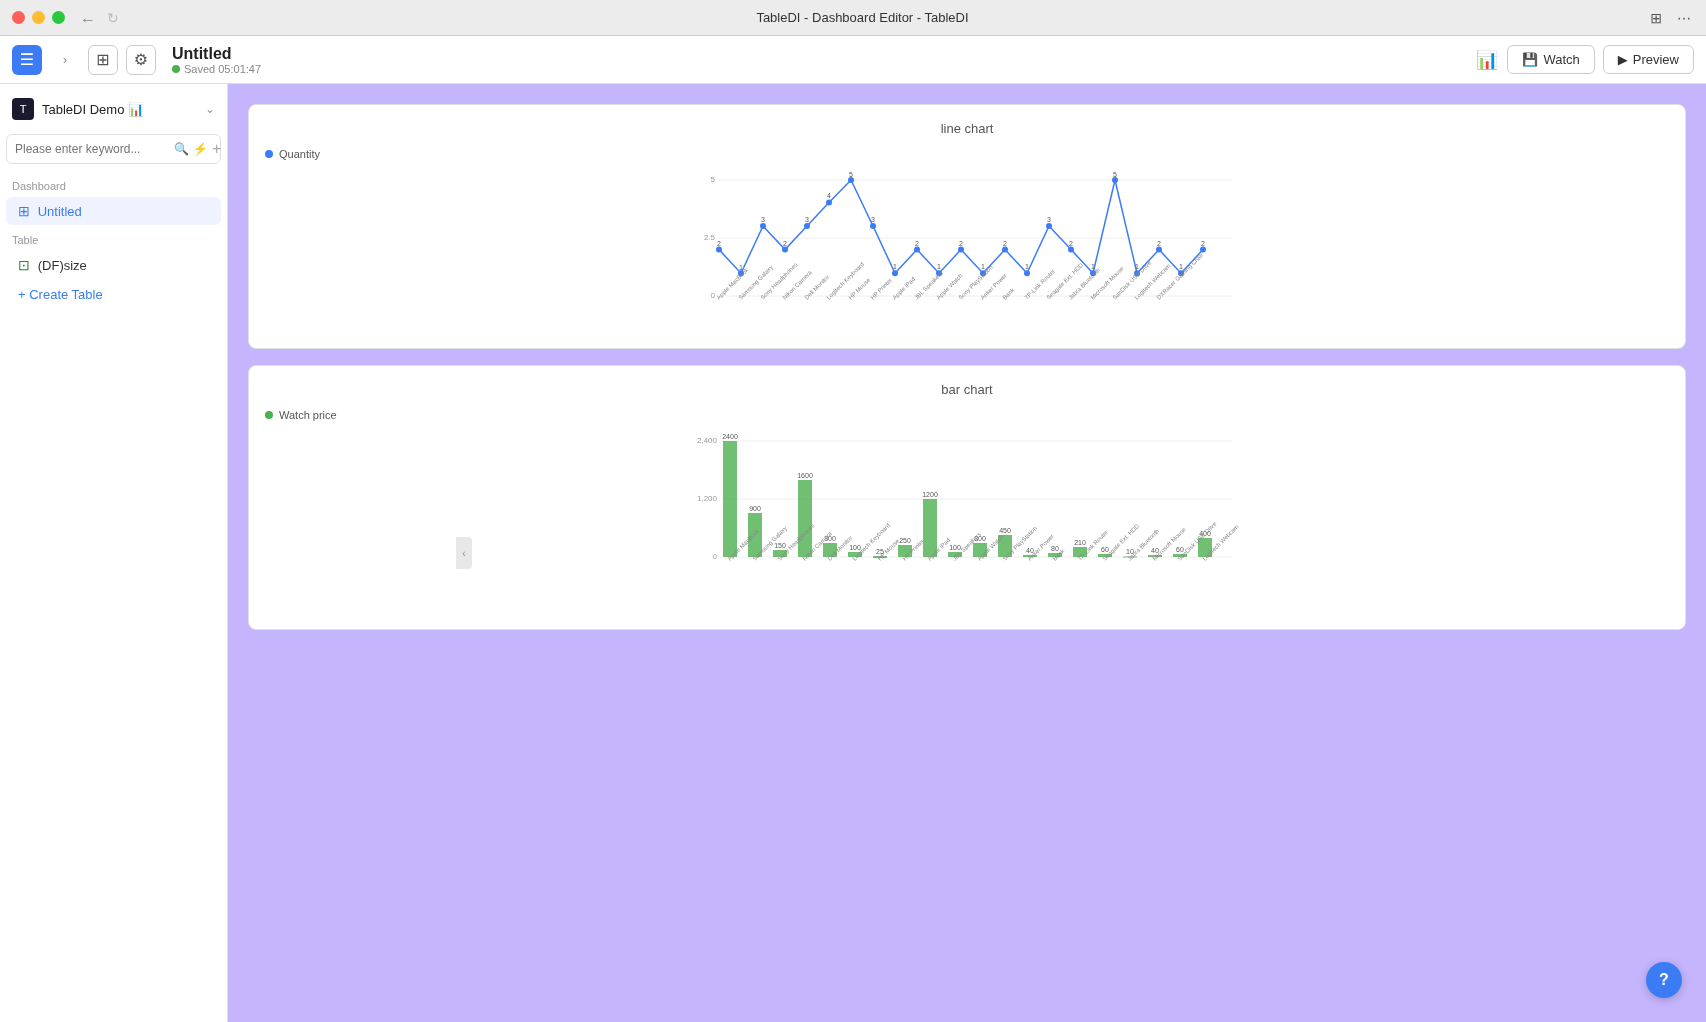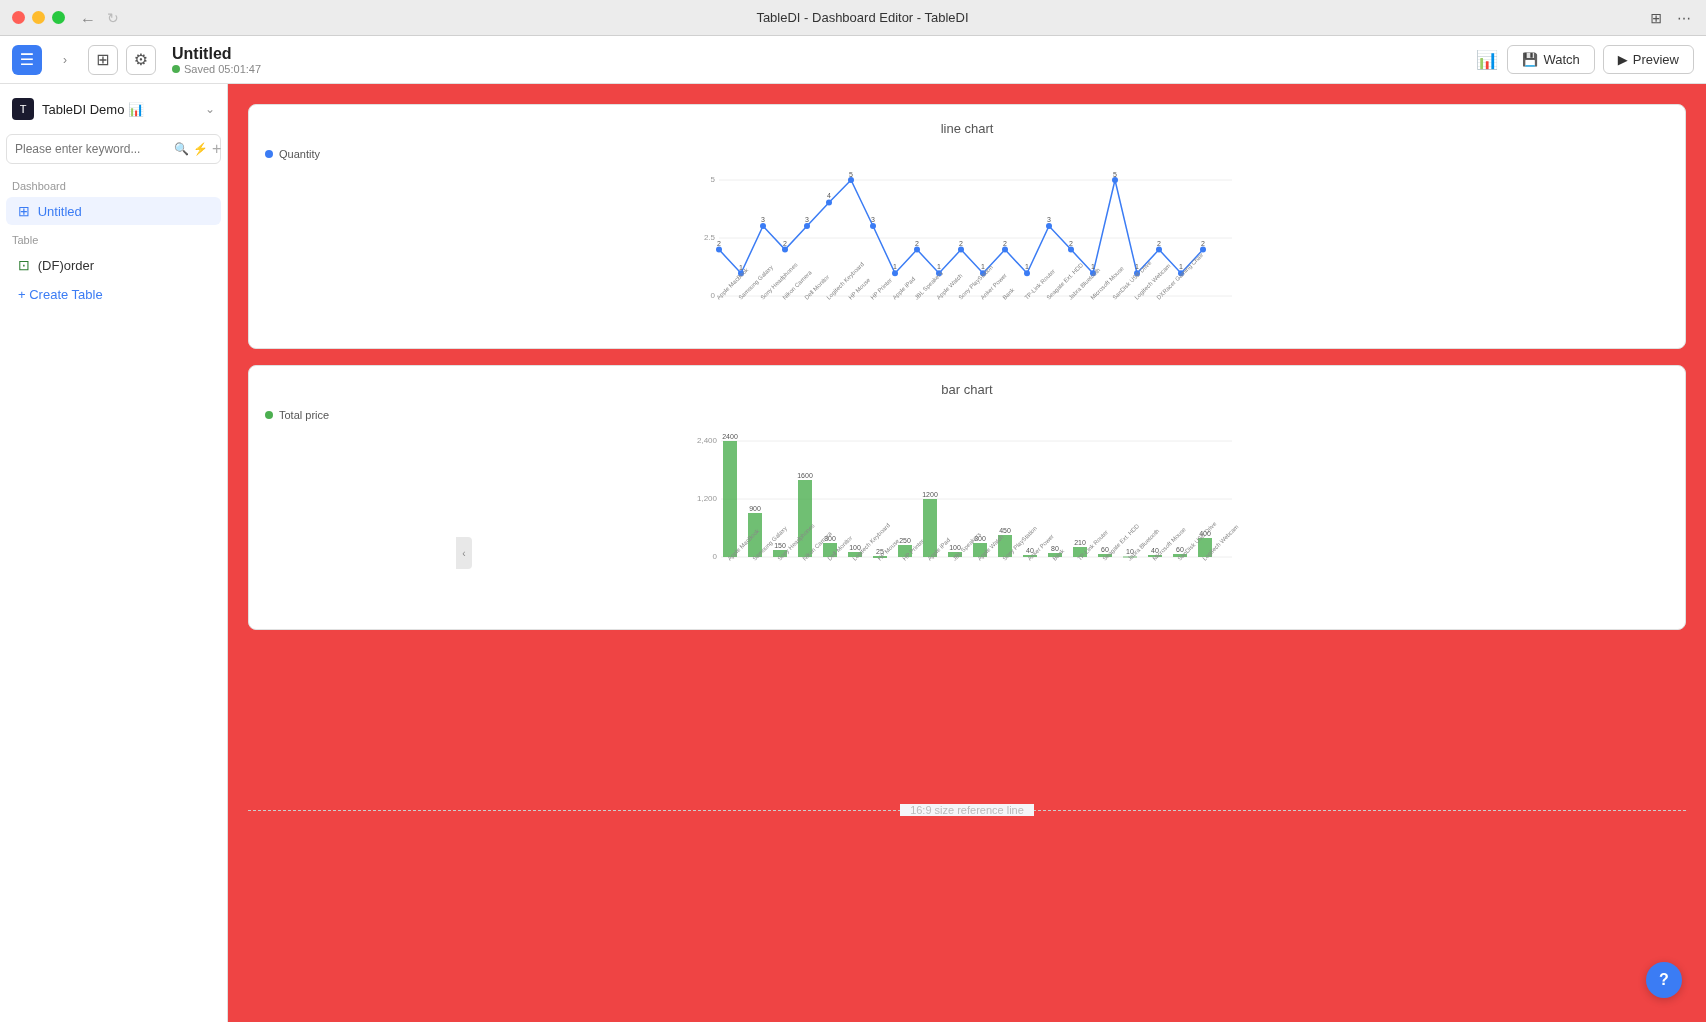--- a/index.html
+++ b/index.html
@@ -175,7 +175,7 @@
     
     .content-area {
       flex: 1;
-      background: #ef4444;
+      background: #c4b5fd;
       overflow-y: auto;
       position: relative;
       padding: 20px;

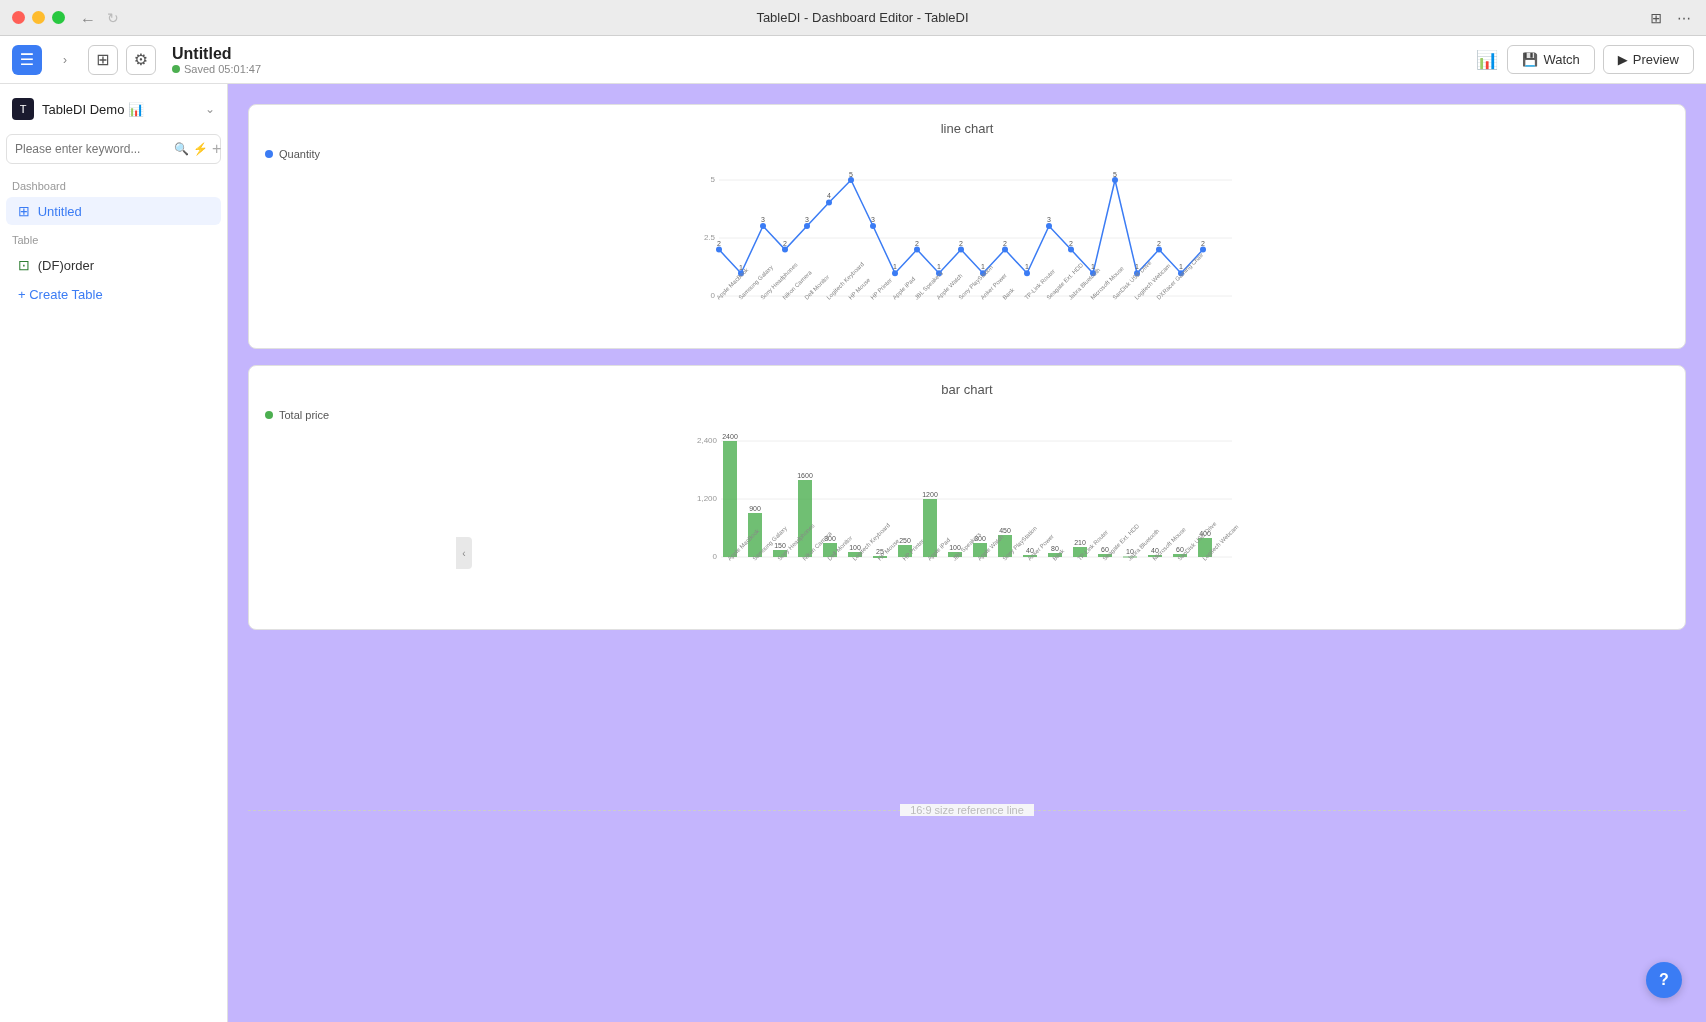--- a/index.html
+++ b/index.html
@@ -314,7 +314,7 @@
 
     <div class="sidebar-item">
       <span class="sidebar-item-icon sidebar-item-green">⊡</span>
-      <span class="sidebar-item-label">(DF)order</span>
+      <span class="sidebar-item-label">(DF)size</span>
     </div>
 
     <div class="sidebar-item">

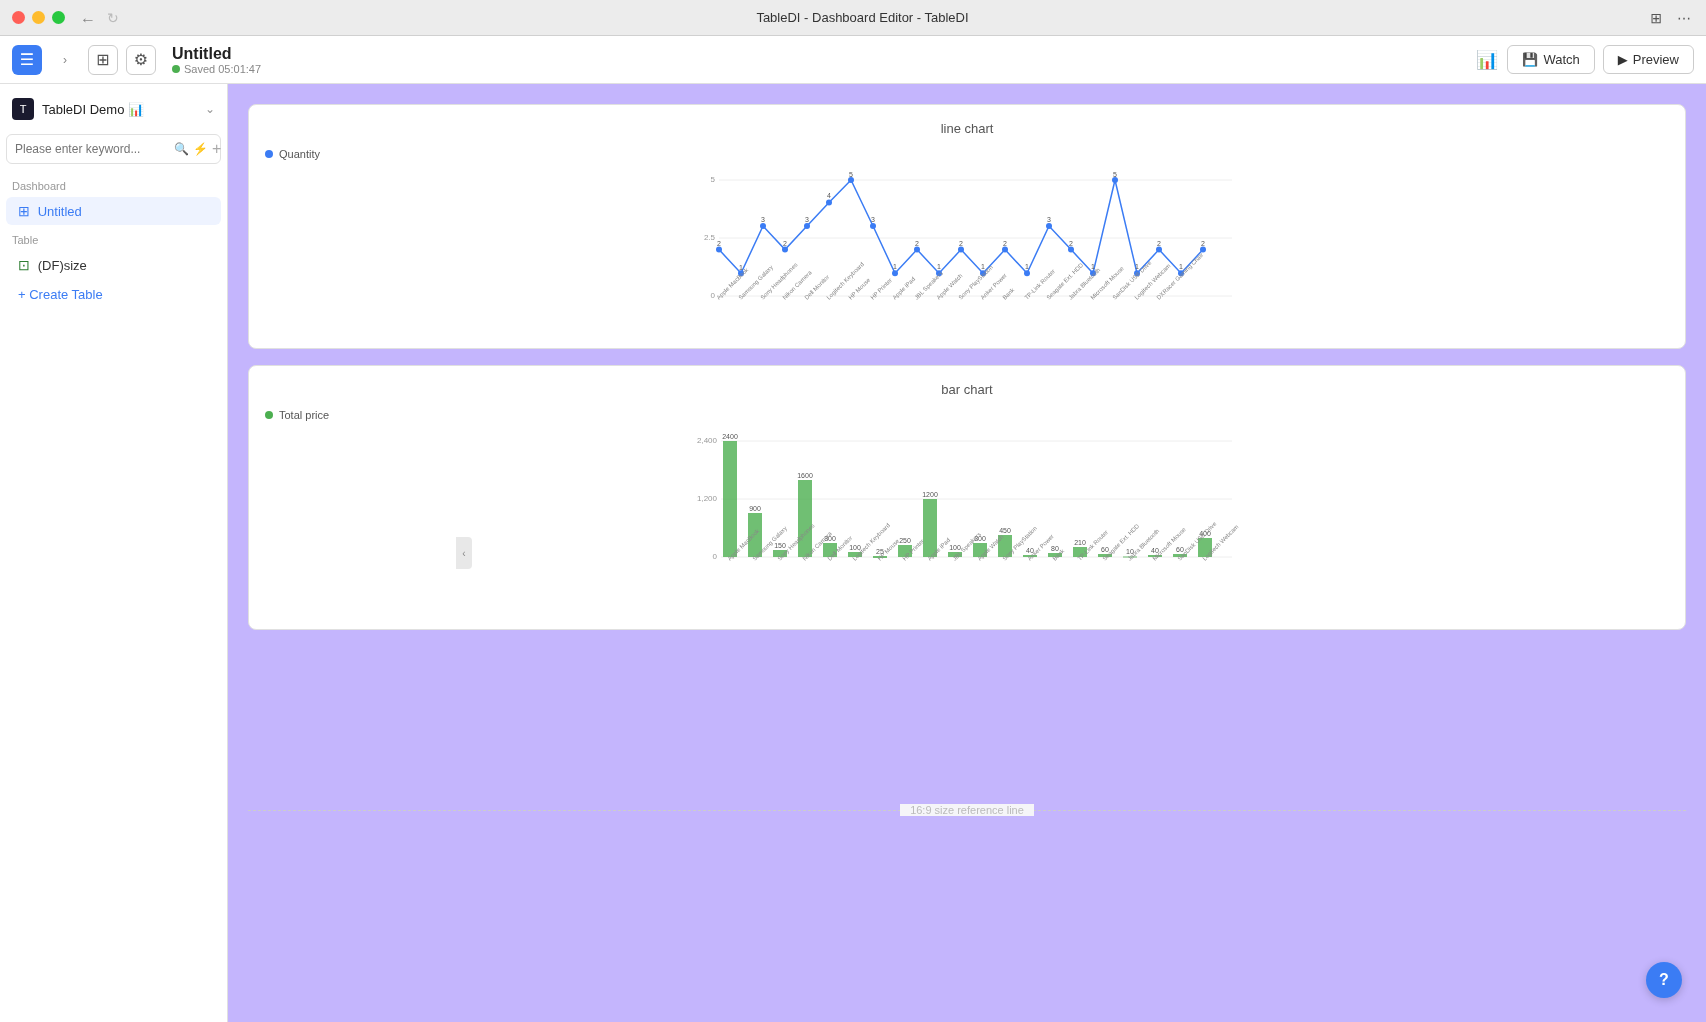--- a/index.html
+++ b/index.html
@@ -423,7 +423,7 @@
       <div class="chart-title">bar chart</div>
       <div class="chart-legend">
         <div class="legend-dot legend-dot-green"></div>
-        <span>Total price</span>
+        <span>Watch price</span>
       </div>
       
       <svg viewBox="0 0 540 180" width="100%" height="180" xmlns="http://www.w3.org/2000/svg">

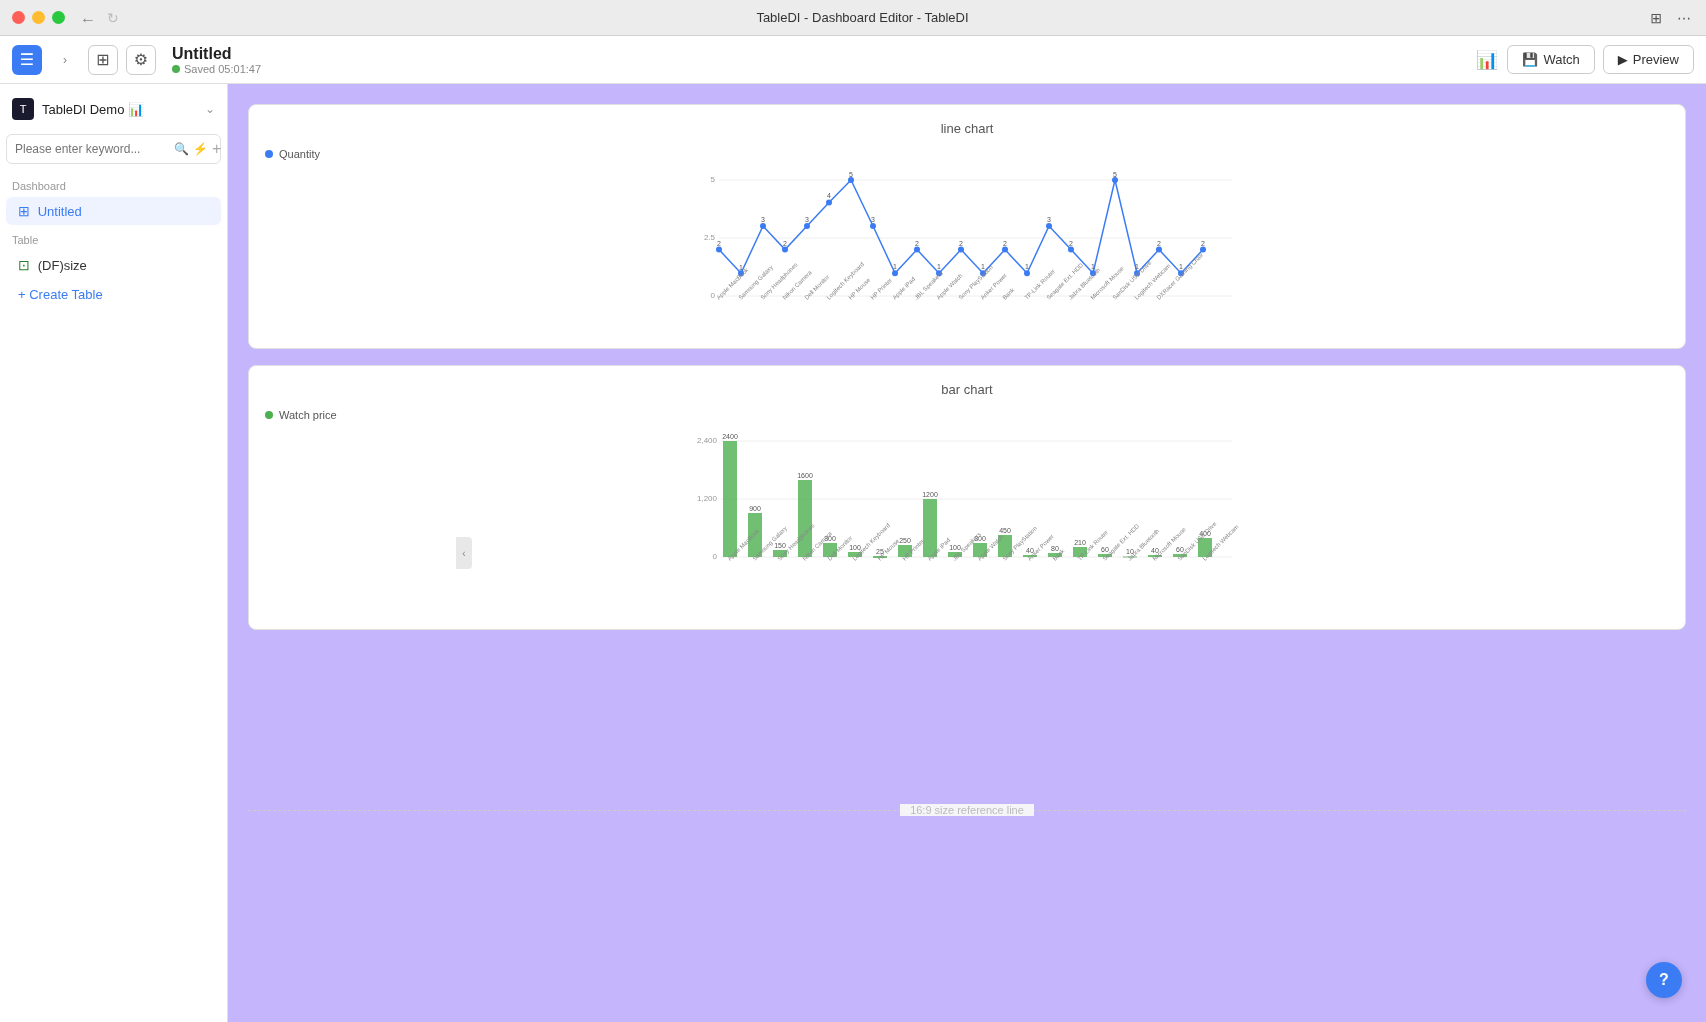--- a/index.html
+++ b/index.html
@@ -519,12 +519,6 @@
       </svg>
     </div>
 
-    <div style="position:relative; height:40px; margin-top: 160px;">
-      <div class="ref-line-full"></div>
-      <div style="display:flex; align-items:center; justify-content:center; height:100%; position:relative; z-index:1;">
-        <span class="ref-label">16:9 size reference line</span>
-      </div>
-    </div>
 
   </div>
 </div>

